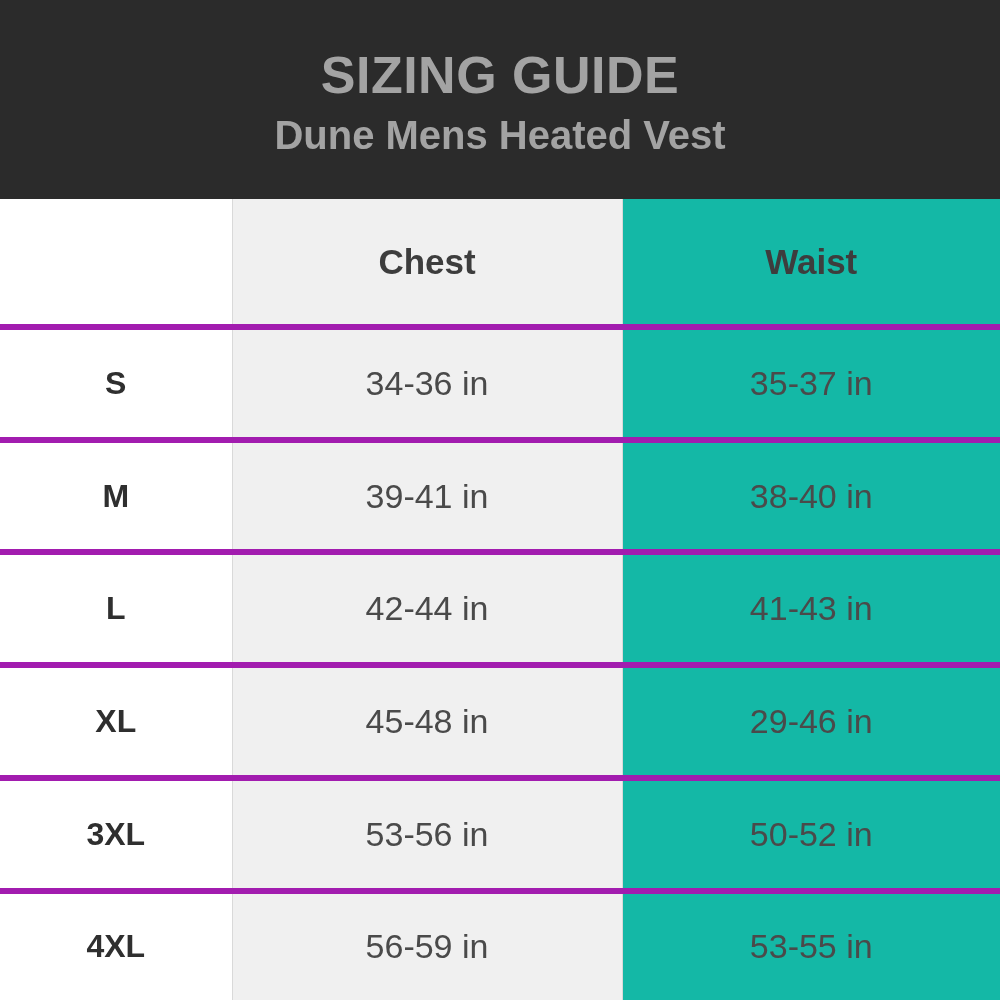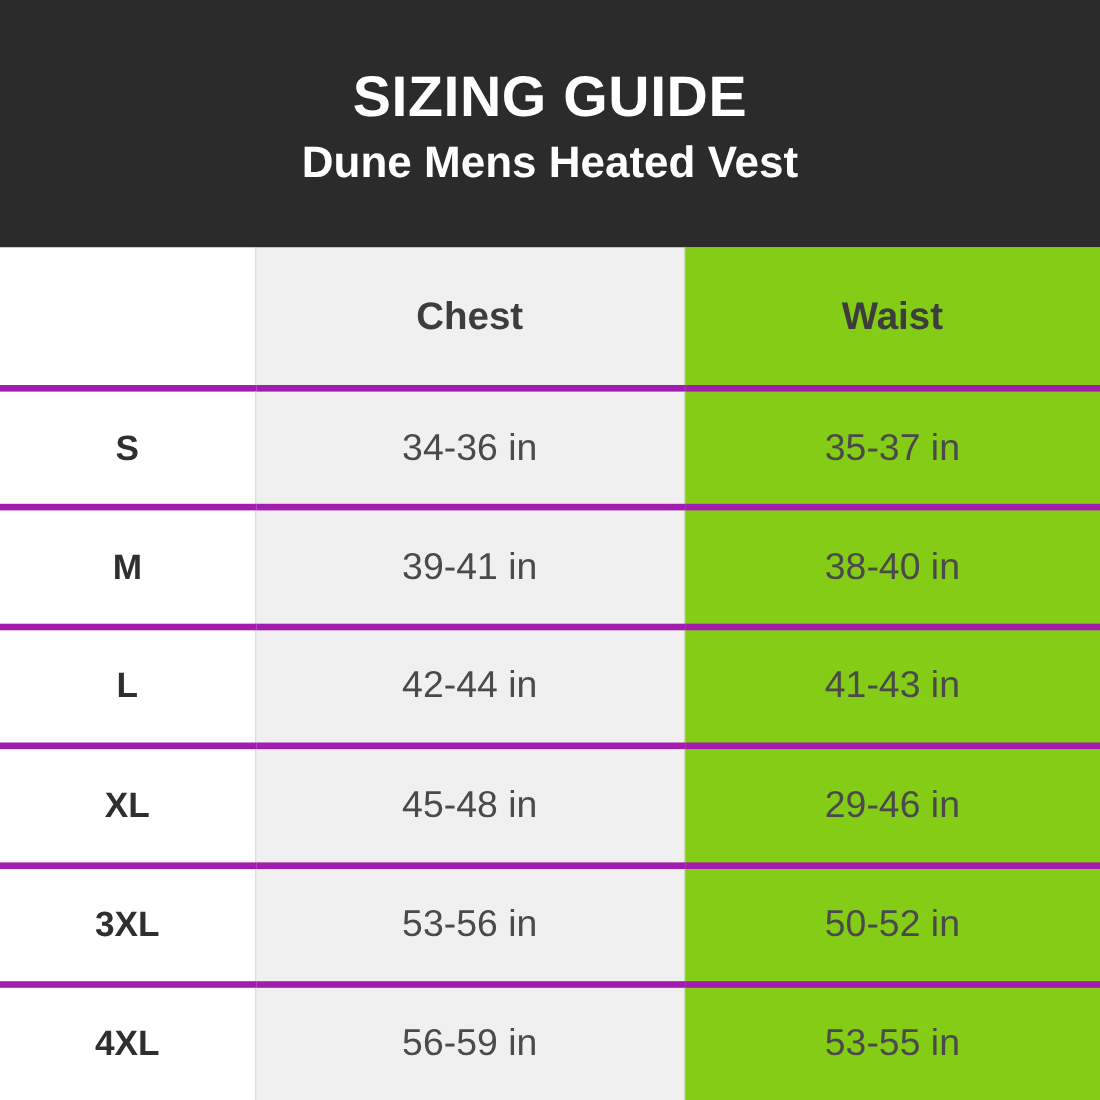--- a/index.html
+++ b/index.html
@@ -22,8 +22,8 @@
   
   .header {
     background: #2b2b2b;
-    color: #ffffff;
-    height: 225px;
+    color: #a3a3a3;
+    height: 199px;
     box-sizing: border-box;
     display: flex;
     flex-direction: column;

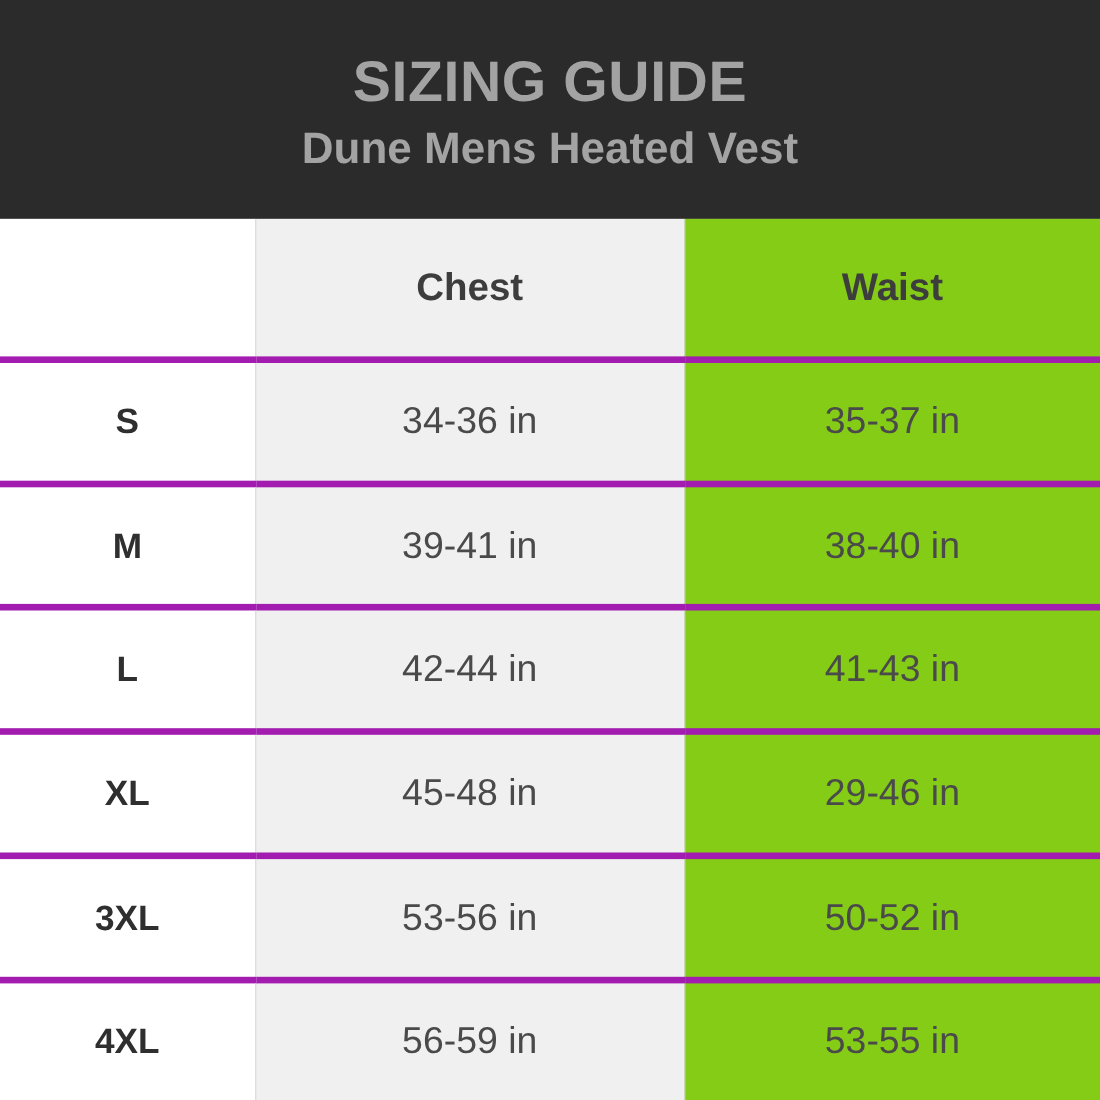--- a/index.html
+++ b/index.html
@@ -89,7 +89,7 @@
   }
 
   .col-waist {
-    background: #84cc16;
+    background: #14b8a6;
     text-align: center;
   }
 

